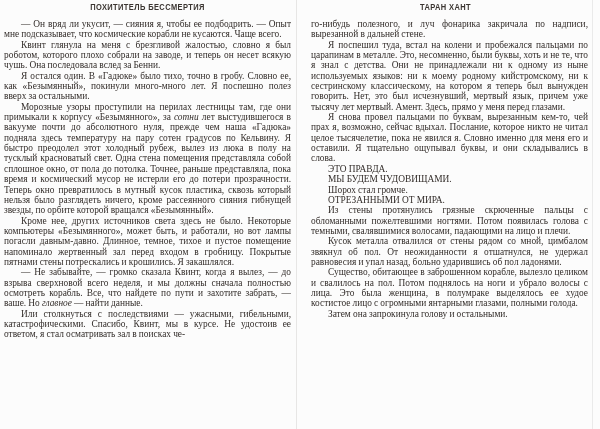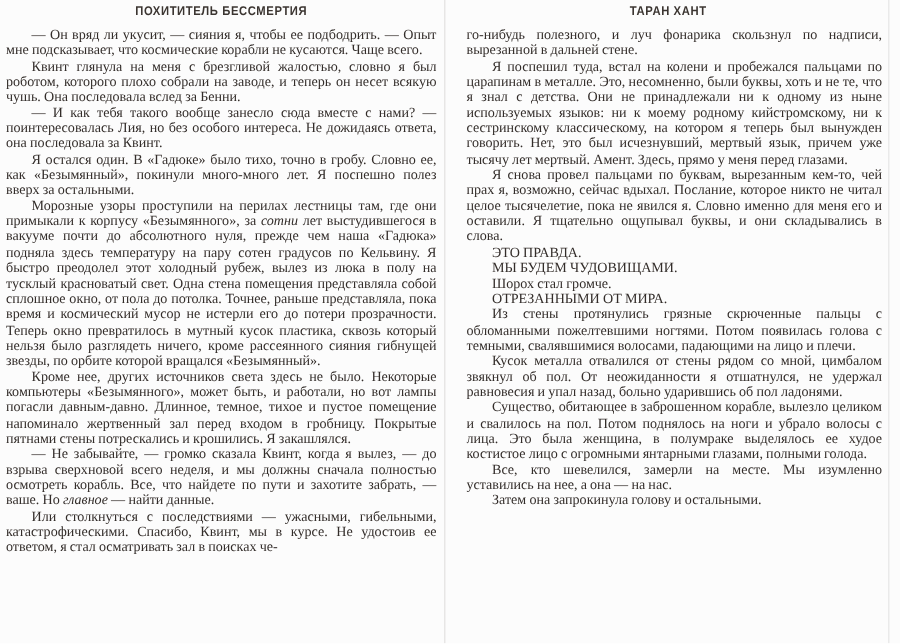--- a/index.html
+++ b/index.html
@@ -110,7 +110,7 @@
   <div class="page right">
     <div class="running-header">ТАРАН ХАНТ</div>
     <div class="page-body" id="right-body">
-        <p class="para no-indent"><span>го-нибудь полезного, и луч фонарика скользнул по надписи, вырезанной в дальней стене.</span></p>
+        <p class="para no-indent"><span>го-нибудь полезного, и луч фонарика закричала по надписи, вырезанной в дальней стене.</span></p>
         <p class="para"><span>Я поспешил туда, встал на колени и пробежался пальцами по царапинам в металле. Это, несомненно, были буквы, хоть и не те, что я знал с детства. Они не принадлежали ни к одному из ныне используемых языков: ни к моему родному кийстромскому, ни к сестринскому классическому, на котором я теперь был вынужден говорить. Нет, это был исчезнувший, мертвый язык, причем уже тысячу лет мертвый. Амент. Здесь, прямо у меня перед глазами.</span></p>
         <p class="para"><span>Я снова провел пальцами по буквам, вырезанным кем-то, чей прах я, возможно, сейчас вдыхал. Послание, которое никто не читал целое тысячелетие, пока не явился я. Словно именно для меня его и оставили. Я тщательно ощупывал буквы, и они складывались в слова.</span></p>
         <p class="para"><span>ЭТО ПРАВДА.</span></p>

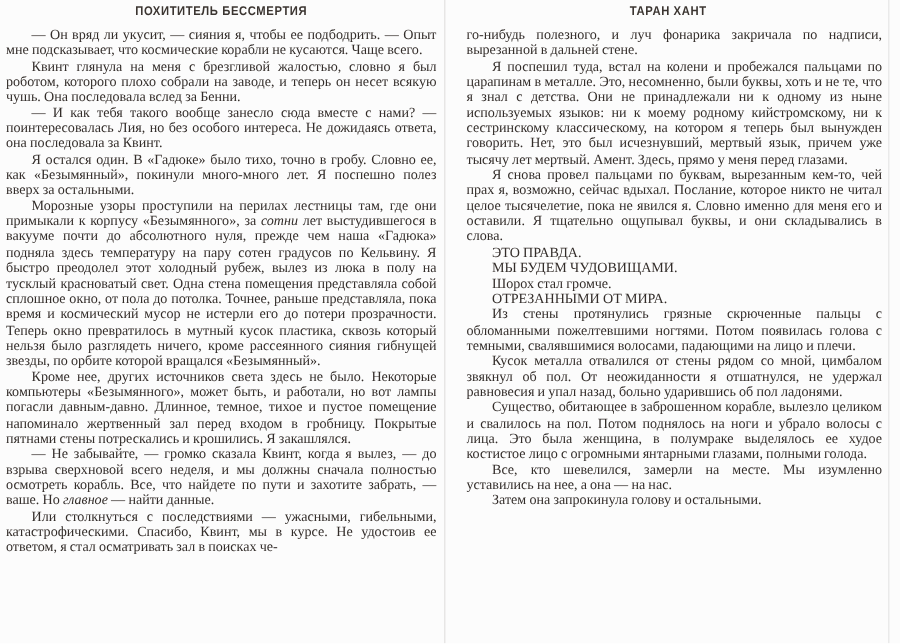--- a/index.html
+++ b/index.html
@@ -95,7 +95,6 @@
     <div class="page-body" id="left-body">
         <p class="para"><span>— Он вряд ли укусит, — сияния я, чтобы ее подбодрить. — Опыт мне подсказывает, что космические корабли не кусаются. Чаще всего.</span></p>
         <p class="para"><span>Квинт глянула на меня с брезгливой жалостью, словно я был роботом, которого плохо собрали на заводе, и теперь он несет всякую чушь. Она последовала вслед за Бенни.</span></p>
-        <p class="para"><span>— И как тебя такого вообще занесло сюда вместе с нами? — поинтересовалась Лия, но без особого интереса. Не дожидаясь ответа, она последовала за Квинт.</span></p>
         <p class="para"><span>Я остался один. В «Гадюке» было тихо, точно в гробу. Словно ее, как «Безымянный», покинули много-много лет. Я поспешно полез вверх за остальными.</span></p>
         <p class="para"><span>Морозные узоры проступили на перилах лестницы там, где они примыкали к корпусу «Безымянного», за </span><i>сотни</i><span> лет выстудившегося в вакууме почти до абсолютного нуля, прежде чем наша «Гадюка» подняла здесь температуру на пару сотен градусов по Кельвину. Я быстро преодолел этот холодный рубеж, вылез из люка в полу на тусклый красноватый свет. Одна стена помещения представляла собой сплошное окно, от пола до потолка. Точнее, раньше представляла, пока время и космический мусор не истерли его до потери прозрачности. Теперь окно превратилось в мутный кусок пластика, сквозь который нельзя было разглядеть ничего, кроме рассеянного сияния гибнущей звезды, по орбите которой вращался «Безымянный».</span></p>
         <p class="para"><span>Кроме нее, других источников света здесь не было. Некоторые компьютеры «Безымянного», может быть, и работали, но вот лампы погасли давным-давно. Длинное, темное, тихое и пустое помещение напоминало жертвенный зал перед входом в гробницу. Покрытые пятнами стены потрескались и крошились. Я закашлялся.</span></p>

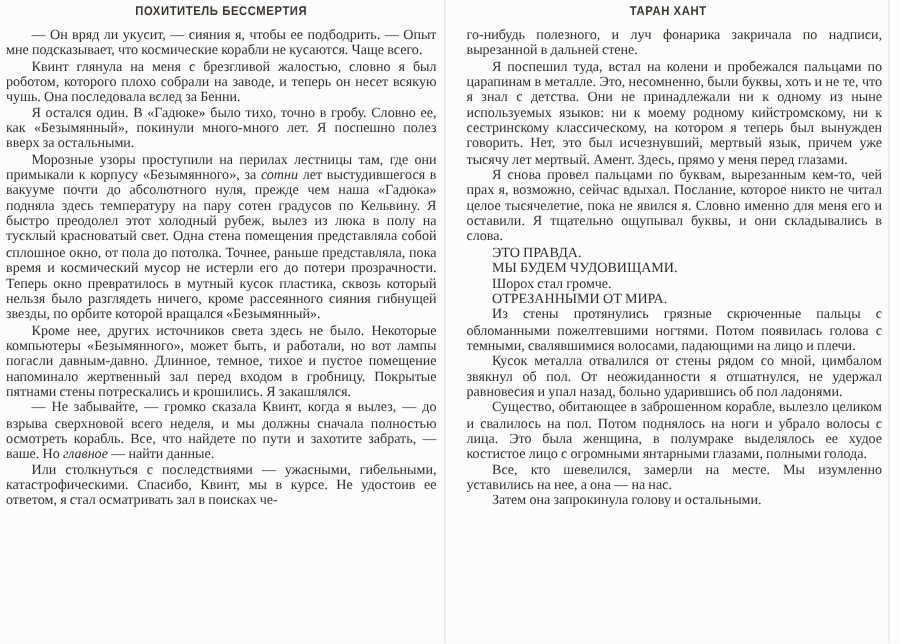--- a/index.html
+++ b/index.html
@@ -119,7 +119,6 @@
         <p class="para"><span>Из стены протянулись грязные скрюченные пальцы с обломанными пожелтевшими ногтями. Потом появилась голова с темными, свалявшимися волосами, падающими на лицо и плечи.</span></p>
         <p class="para"><span>Кусок металла отвалился от стены рядом со мной, цимбалом звякнул об пол. От неожиданности я отшатнулся, не удержал равновесия и упал назад, больно ударившись об пол ладонями.</span></p>
         <p class="para"><span>Существо, обитающее в заброшенном корабле, вылезло целиком и свалилось на пол. Потом поднялось на ноги и убрало волосы с лица. Это была женщина, в полумраке выделялось ее худое костистое лицо с огромными янтарными глазами, полными голода.</span></p>
-        <p class="para"><span>Все, кто шевелился, замерли на месте. Мы изумленно уставились на нее, а она — на нас.</span></p>
         <p class="para"><span>Затем она запрокинула голову и остальными.</span></p>
       </div>
   </div>

